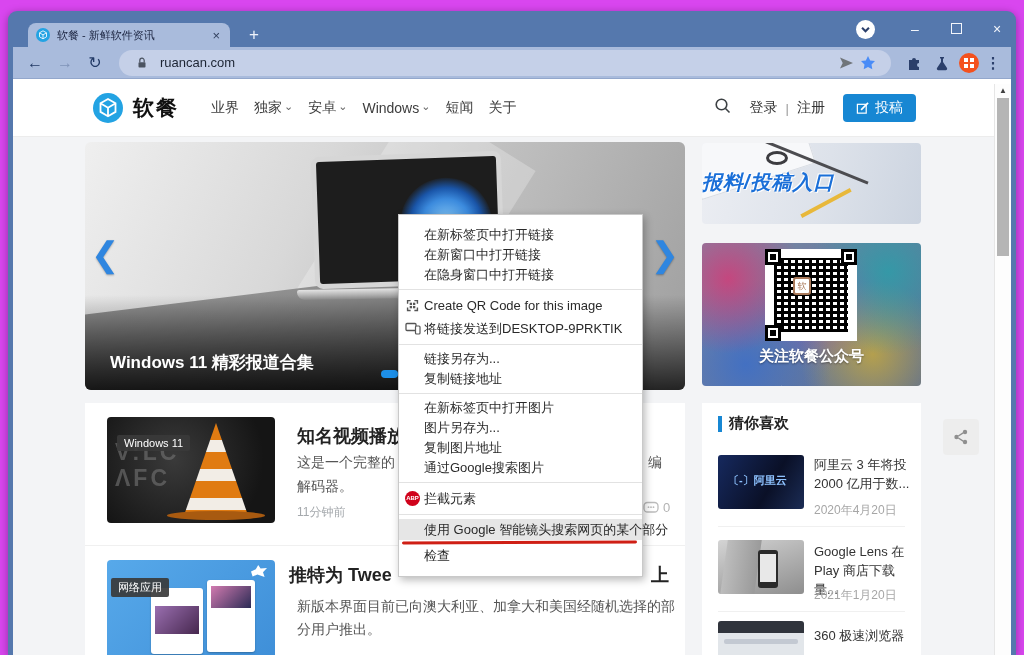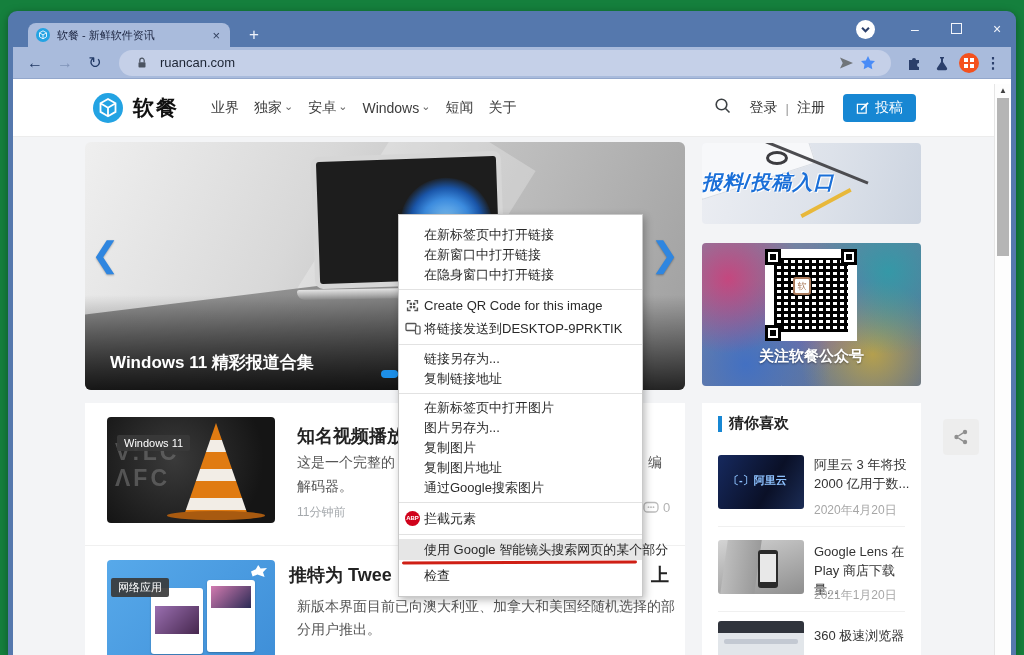--- a/index.html
+++ b/index.html
@@ -4,7 +4,7 @@
 <style>
 * { margin:0; padding:0; box-sizing:border-box; font-family:"Liberation Sans", sans-serif; }
 body { background:#d2d6dc; }
-.screen { position:relative; width:1024px; height:655px; overflow:hidden; background:#15803d; }
+.screen { position:relative; width:1024px; height:655px; overflow:hidden; background:#d946ef; }
 
 
 .win { position:absolute; left:8px; top:11px; width:1008px; height:644px;

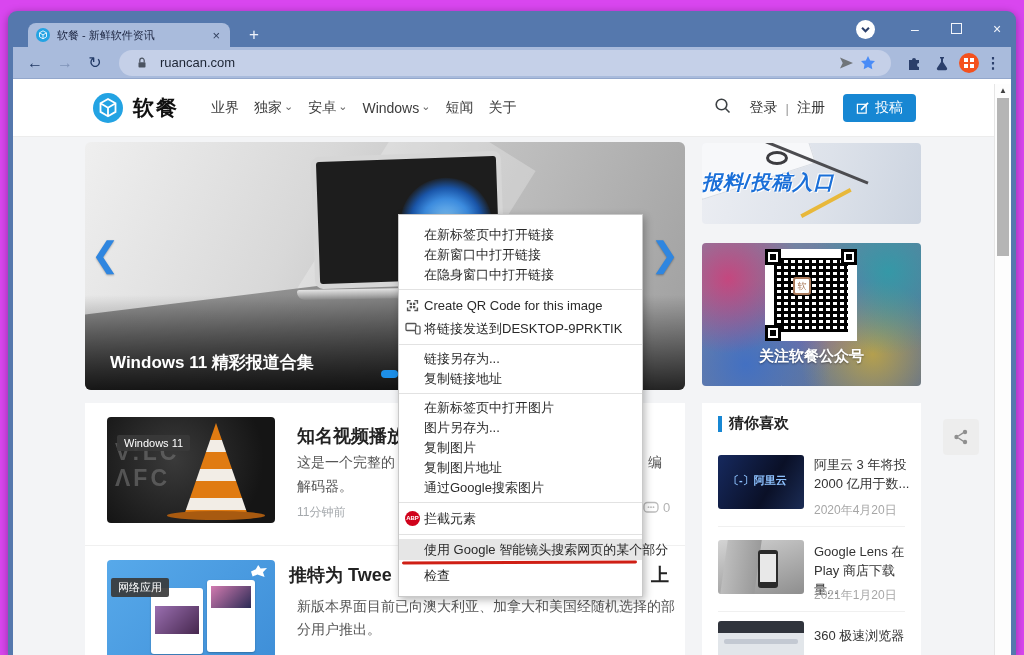--- a/index.html
+++ b/index.html
@@ -438,7 +438,6 @@
         <div class="msep"></div>
         <div class="mi"><span>在新标签页中打开图片</span></div>
         <div class="mi"><span>图片另存为...</span></div>
-        <div class="mi"><span>复制图片</span></div>
         <div class="mi"><span>复制图片地址</span></div>
         <div class="mi"><span>通过Google搜索图片</span></div>
         <div class="msep"></div>

